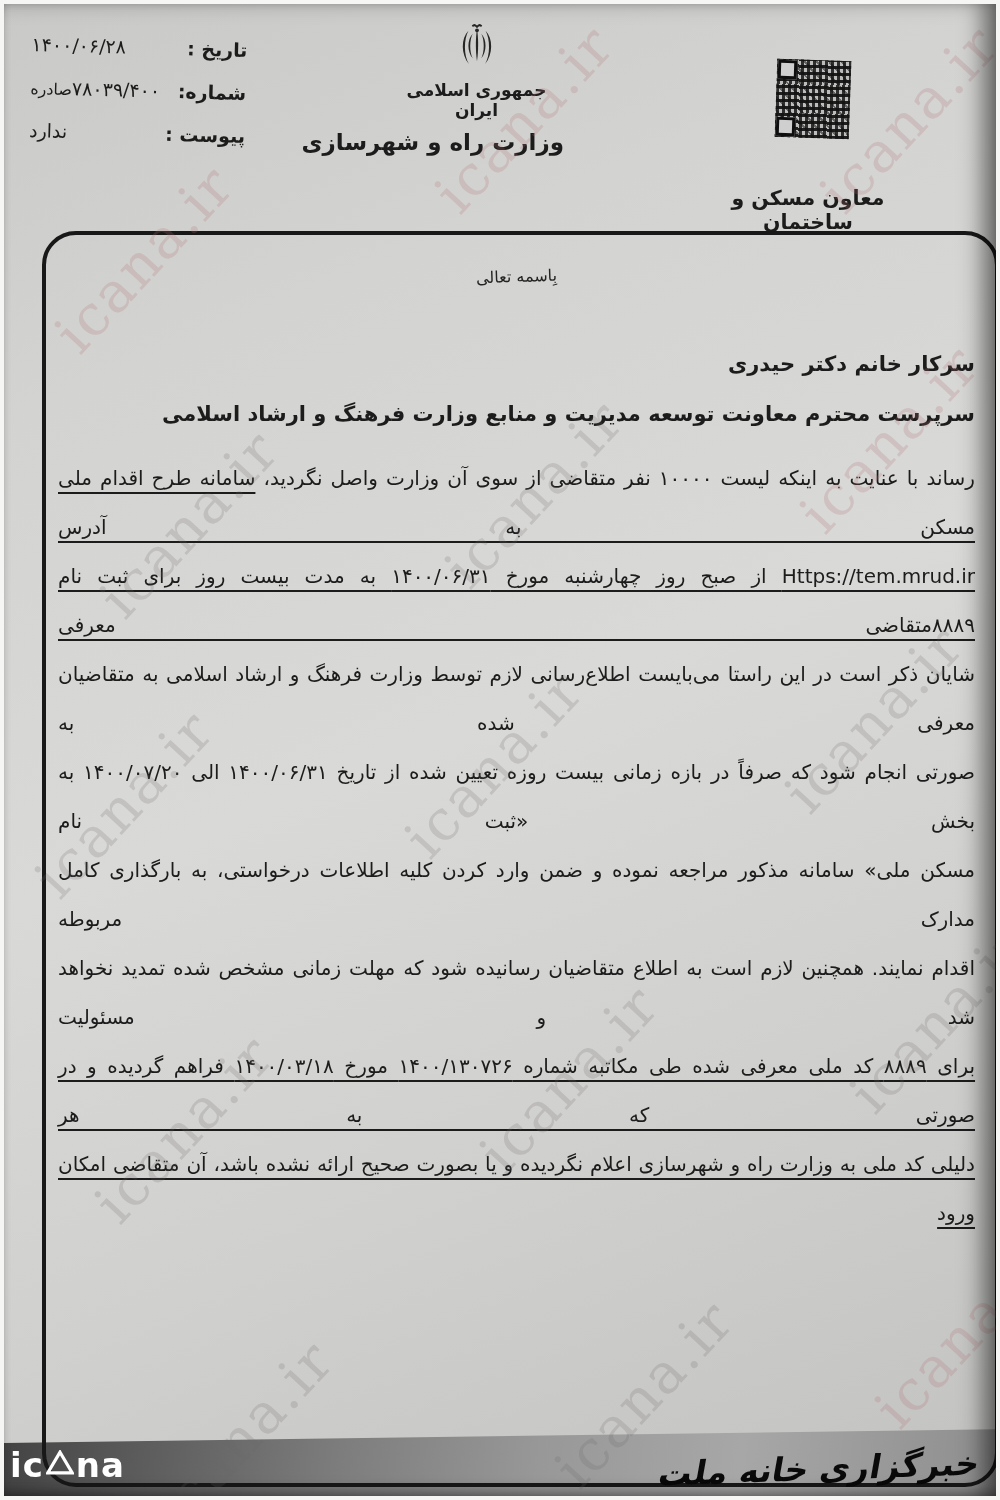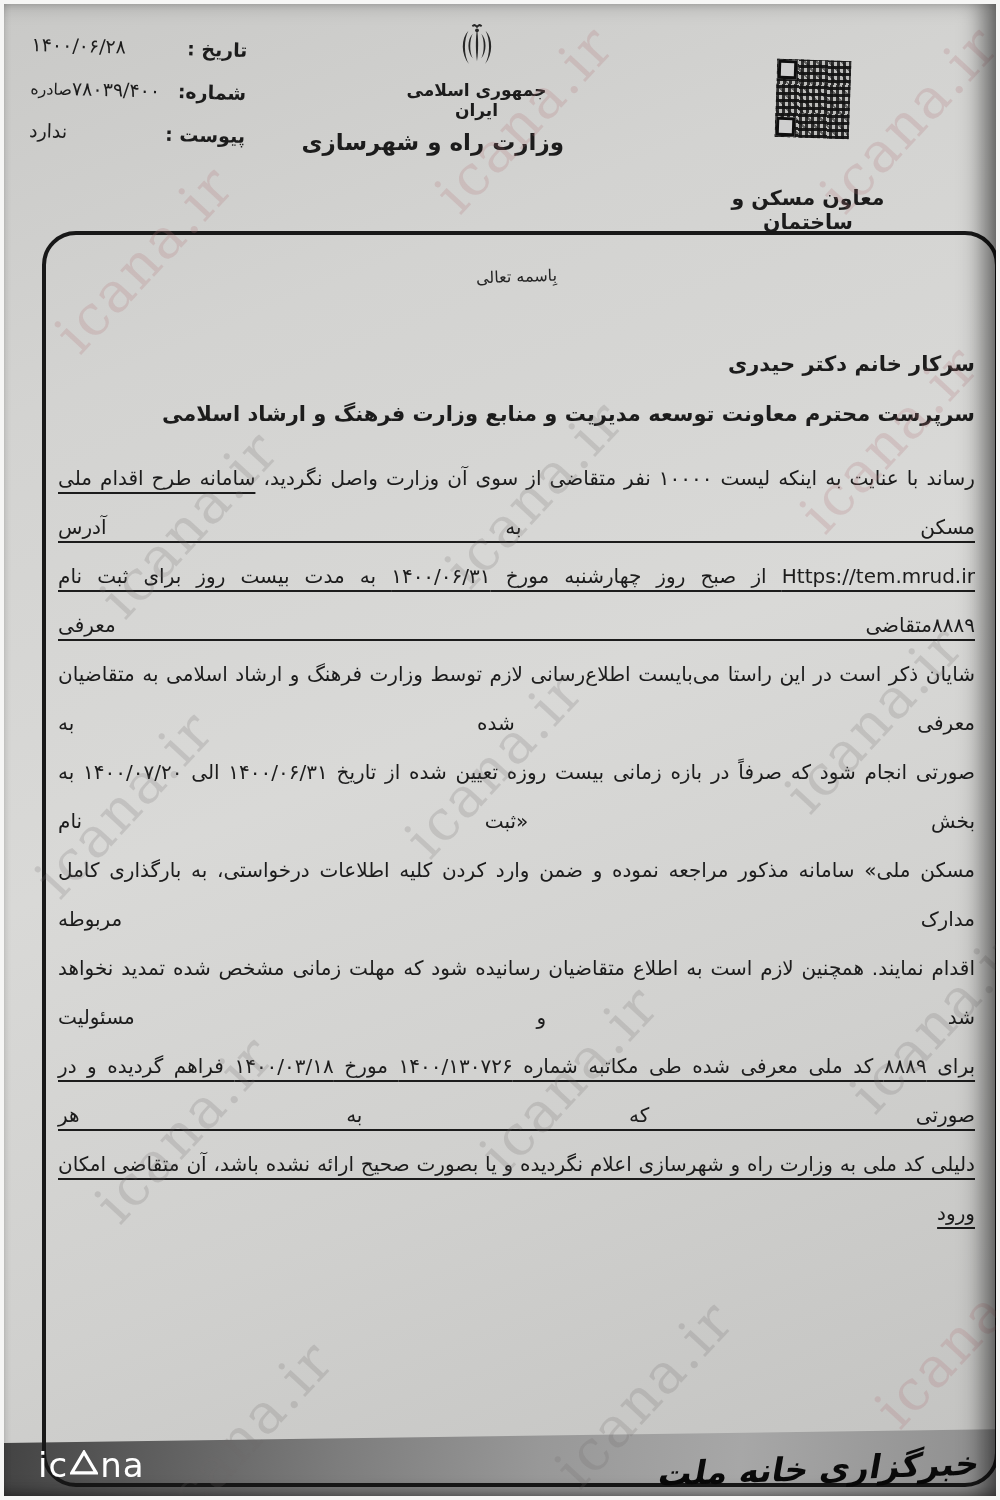--- a/index.html
+++ b/index.html
@@ -52,8 +52,8 @@
   .bottombar{position:absolute; left:0; bottom:0; width:100%; height:68px; z-index:15;
       clip-path:polygon(0 22%, 100% 2%, 100% 100%, 0 100%);
       background:linear-gradient(97deg,#434343 0%,#5c5c5c 14%,#7d7d7d 34%,#989898 54%,#a7a7a7 74%,#8e8e8e 100%);}
-  .logo{position:absolute; left:34px; bottom:11px; z-index:40; color:#fff;
-      display:flex; align-items:center; font-weight:normal; font-size:34px;
+  .logo{position:absolute; left:6px; bottom:11px; z-index:40; color:#fff;
+      display:flex; align-items:center; font-weight:bold; font-size:34px;
       font-family:"DejaVu Sans",sans-serif; letter-spacing:1px;}
   .logo svg{margin:0 2px 2px 2px;}
   .callig{position:absolute; right:18px; bottom:8px; z-index:40; direction:rtl;

